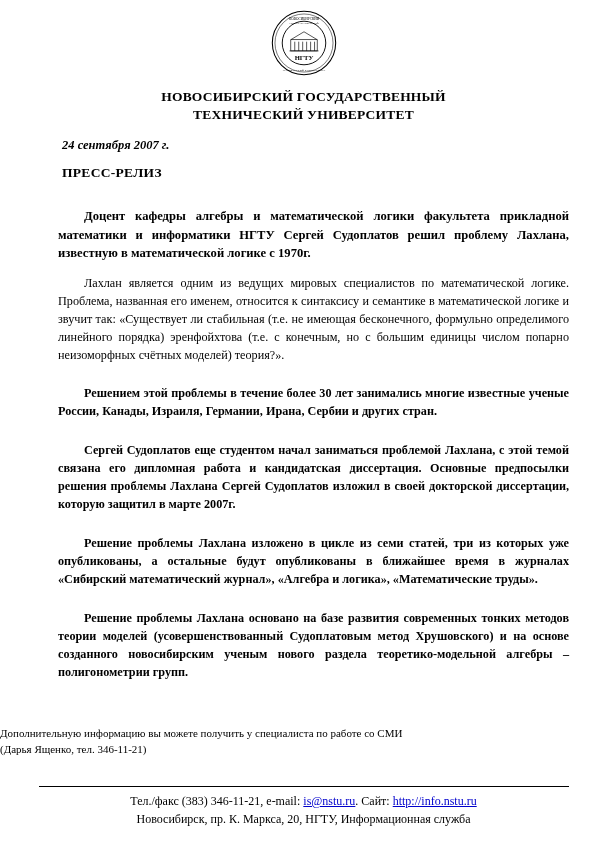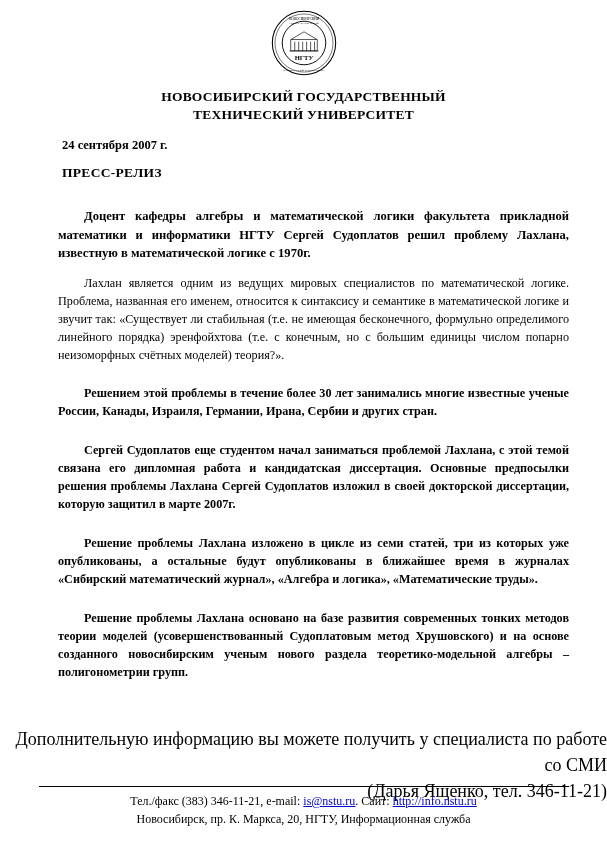--- a/index.html
+++ b/index.html
@@ -51,6 +51,7 @@
     padding-left: 62px;
     font-weight: bold;
     font-size: 12.5px;
+    font-style: italic;
   }
 
   

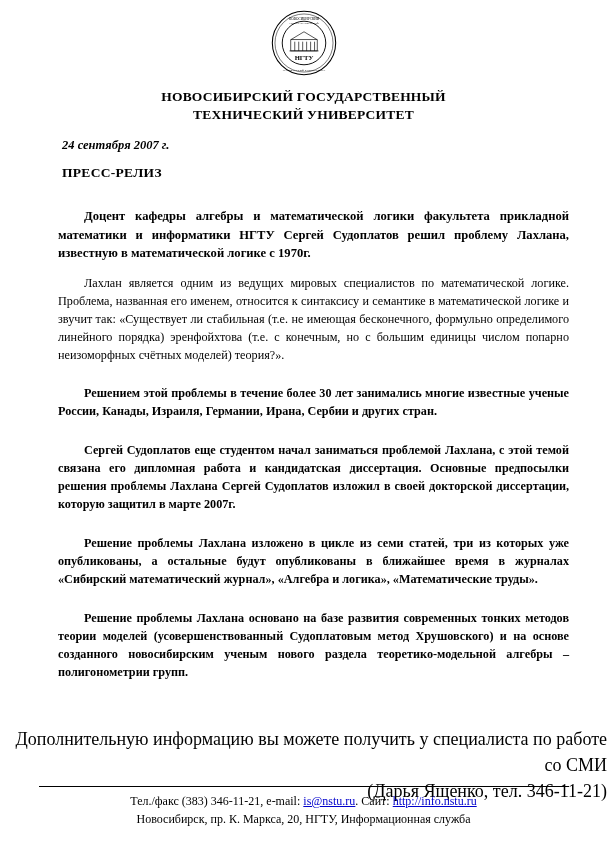--- a/index.html
+++ b/index.html
@@ -90,10 +90,10 @@
   .footer-info {
     position: absolute;
     left: 0;
-    right: 0;
+    right: 12px;
     top: 726px;
-    text-align: right;
-    font-size: 18px;
+    text-align: left;
+    font-size: 11px;
     line-height: 1.45;
   }
   .footer-bar {

